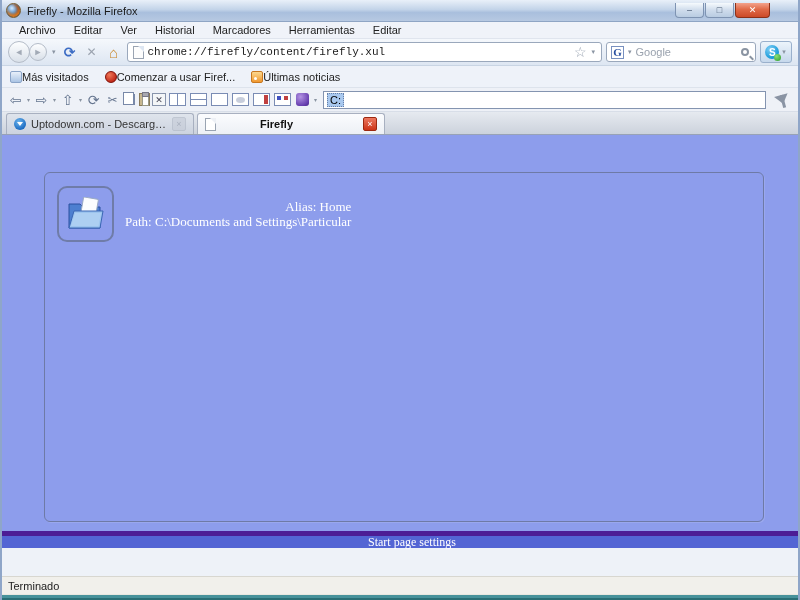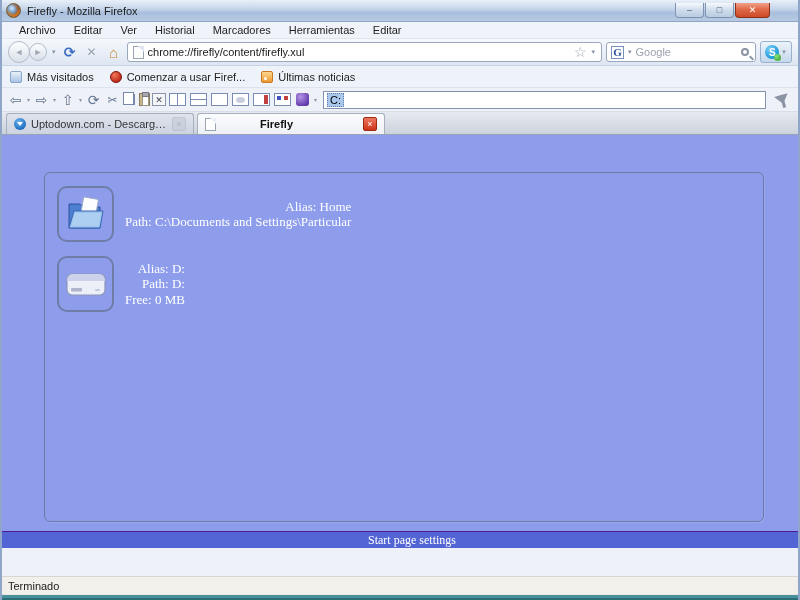--- a/index.html
+++ b/index.html
@@ -45,7 +45,7 @@
   .page-icon { width:11px; height:13px; background:#fdfdfd; border:1px solid #9aa4b2; position:relative; flex:0 0 11px; }
   .page-icon::after { content:""; position:absolute; right:-1px; top:-1px; border:3px solid transparent;
                       border-top-color:#dde6f2; border-right-color:#dde6f2; }
-  .urlbar input { border:none; outline:none; flex:1; font-size:11px; color:#1a1a1a; font-family:Liberation Sans, sans-serif; background:transparent; }
+  .urlbar input { border:none; outline:none; flex:1; font-size:11px; color:#1a1a1a; font-family:Liberation Mono, monospace; background:transparent; }
   .star { color:#9aa4b2; font-size:14px; }
   .searchbox { width:150px; height:20px; background:#fff; border:1px solid #9aa8bc; border-radius:3px;
                display:flex; align-items:center; gap:3px; padding:0 4px; flex:0 0 150px; }

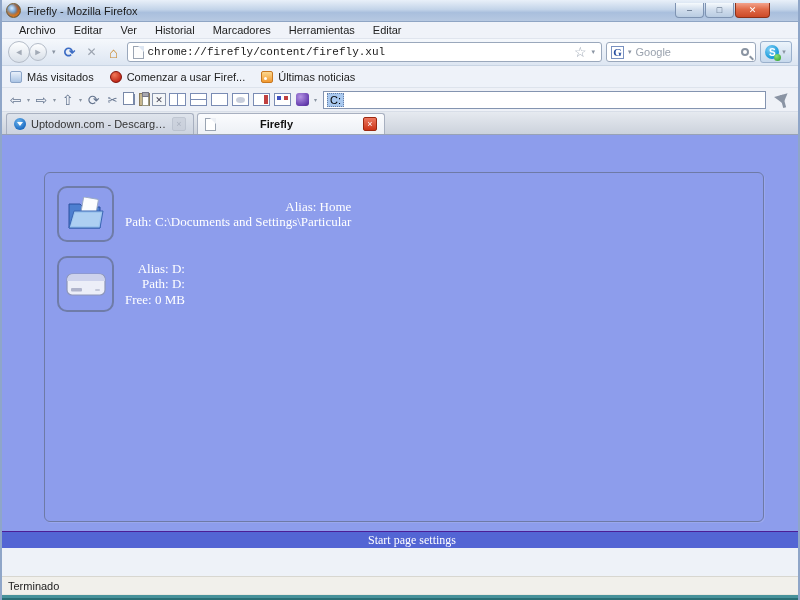--- a/index.html
+++ b/index.html
@@ -69,7 +69,7 @@
   
   .bookmarksbar { height:22px; flex:0 0 22px; background:#eef2f9; border-bottom:1px solid #dde3ec;
                   display:flex; align-items:center; gap:16px; padding:0 8px; }
-  .bm-item { display:flex; align-items:center; gap:5px; color:#222; }
+  .bm-item { display:flex; align-items:center; color:#222; }
   .bm-ic { width:12px; height:12px; border-radius:2px; flex:0 0 12px; }
   .bm-ic.blue { background:linear-gradient(#e8f0fa,#aac4e4); border:1px solid #8aa4c8; }
   .bm-ic.red { border-radius:50%; background:radial-gradient(circle at 35% 30%, #f07858, #c02818 75%, #901008); border:1px solid #801008; }

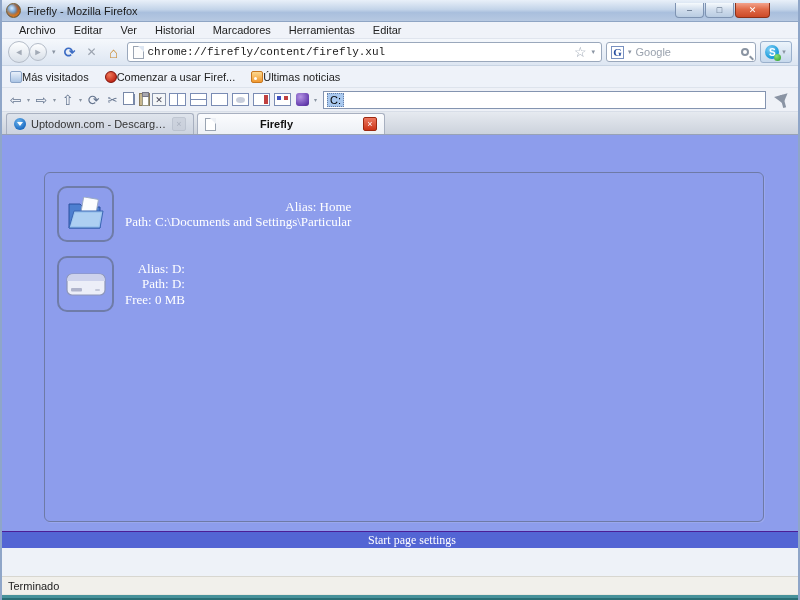--- a/index.html
+++ b/index.html
@@ -274,21 +274,6 @@
       </div>
 
 
-      <div class="entry" style="left:12px; top:83px;">
-        <span class="entry-iconbox">
-          <svg width="42" height="32" viewBox="0 0 42 32">
-            <rect x="2" y="6" width="38" height="21" rx="5" fill="#eceef8" stroke="#8d96b8" stroke-width="1.2"></rect>
-            <path d="M2 13 q0 -7 7 -7 h24 q7 0 7 7 z" fill="#cdd2ec"></path>
-            <rect x="6" y="20" width="11" height="3.5" rx="1" fill="#b0b4cc"></rect>
-            <rect x="30" y="21" width="5" height="2" rx="1" fill="#c4c8da"></rect>
-          </svg>
-        </span>
-        <span class="entry-lines">
-          <span>Alias: D:</span><br>
-          <span>Path: D:</span><br>
-          <span>Free: 0 MB</span>
-        </span>
-      </div>
 
     </div>
   </div>

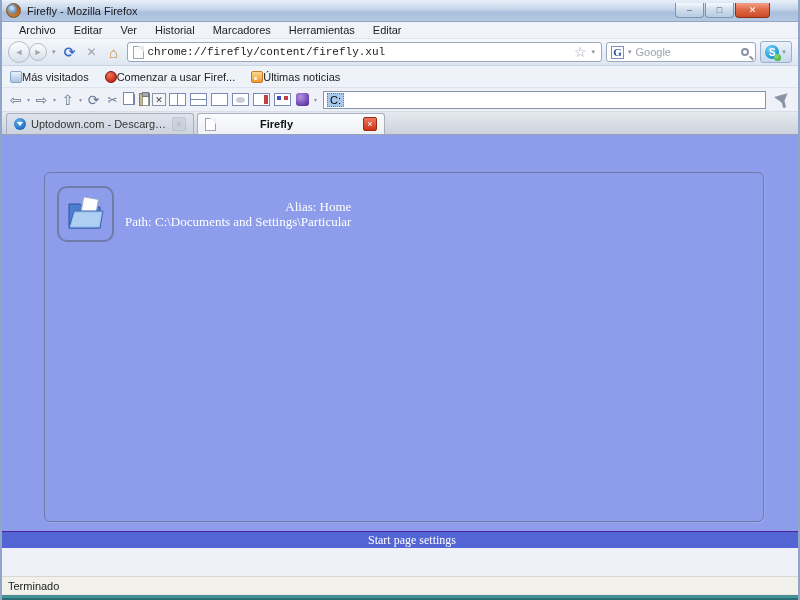--- a/index.html
+++ b/index.html
@@ -139,7 +139,7 @@
                  font-size:13px; line-height:15.5px; }
 
   
-  .settingsbar { height:17px; flex:0 0 17px; background:#5365d4; border-top:1px solid #4c1d95;
+  .settingsbar { height:17px; flex:0 0 17px; background:#5365d4; border-top:5px solid #4c1d95;
                  color:#fff; font-family:"Liberation Serif","DejaVu Serif",serif; font-size:12px;
                  display:flex; align-items:center; justify-content:center;padding-left:24px; }
   .statusbar { height:18px; flex:0 0 18px; background:#f1f0eb; border-top:1px solid #d8d7d0;

